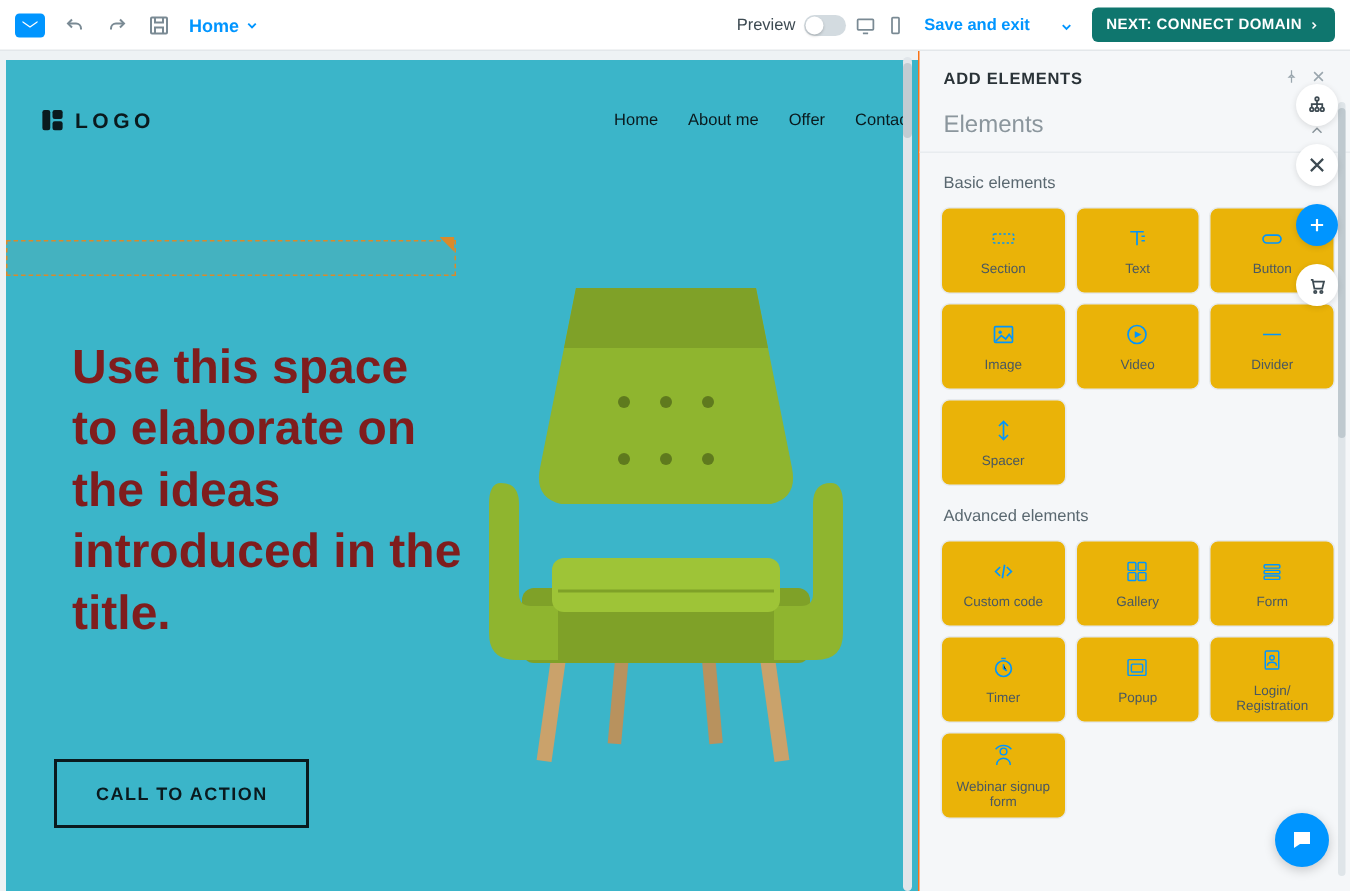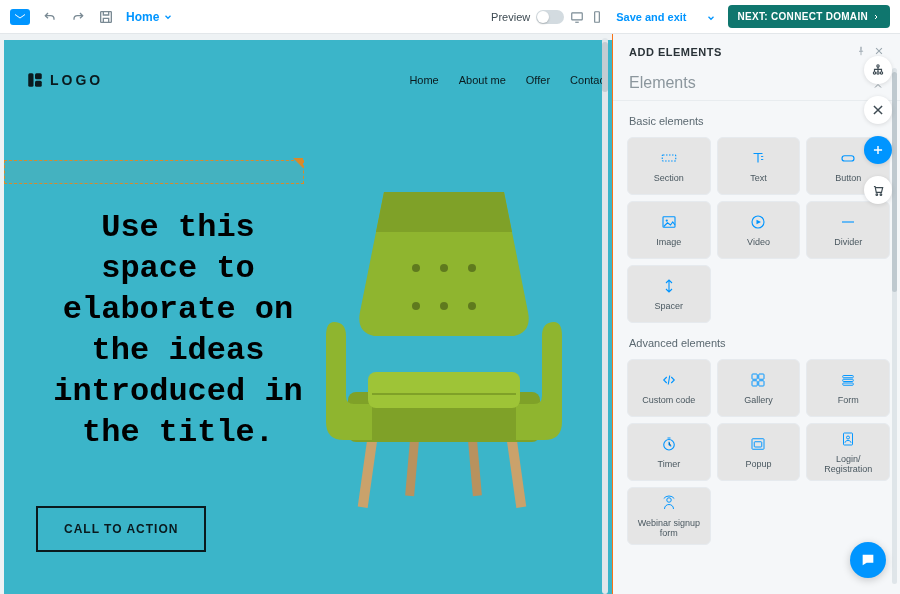--- a/index.html
+++ b/index.html
@@ -23,7 +23,7 @@
   .work { position:absolute; top:34px; left:0; right:0; bottom:0; display:flex; }
   
   .canvas-wrap { width: 598px; background:#eef2f4; padding: 6px 0 0 4px; position:relative; }
-  .canvas { width: 670px; height: 100%; background:#3bb5c9; position:relative; overflow:hidden;text-align:center; }
+  .canvas { width: 670px; height: 100%; background:#3bb5c9; position:relative; overflow:hidden; }
   
   
   .site-header { display:flex; align-items:center; padding: 22px 28px 0 22px; }

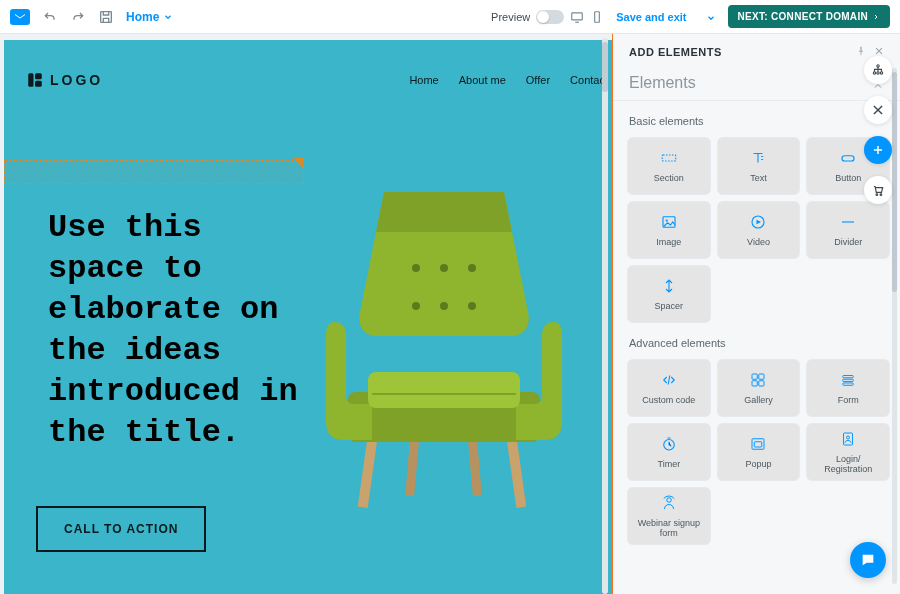--- a/index.html
+++ b/index.html
@@ -59,7 +59,7 @@
   .panel-body { overflow-y:auto; padding:0 10px 20px 14px; }
   .group-label { font-size:11px; color:#5a6870; margin:14px 2px 10px; }
   .grid { display:grid; grid-template-columns:repeat(3,1fr); gap:6px; }
-  .tile { background:#e5e5e5; border:1px solid #e6eaee; border-radius:6px; height:58px; display:flex; flex-direction:column; align-items:center; justify-content:center; gap:6px; cursor:pointer; font-size:9px; color:#4a5860; text-align:center; padding:4px; }
+  .tile { background:#eab308; border:1px solid #e6eaee; border-radius:6px; height:58px; display:flex; flex-direction:column; align-items:center; justify-content:center; gap:6px; cursor:pointer; font-size:9px; color:#4a5860; text-align:center; padding:4px; }
   .tile-ic { width:22px; height:18px; color:#0095ff; }
   .panel-scroll { position:absolute; top:34px; right:3px; bottom:10px; width:5px; background:#dfe5e9; border-radius:3px; }
   .panel-scroll::after{ content:""; position:absolute; top:4px; width:100%; height:220px; background:#bfc9cf; border-radius:3px; }

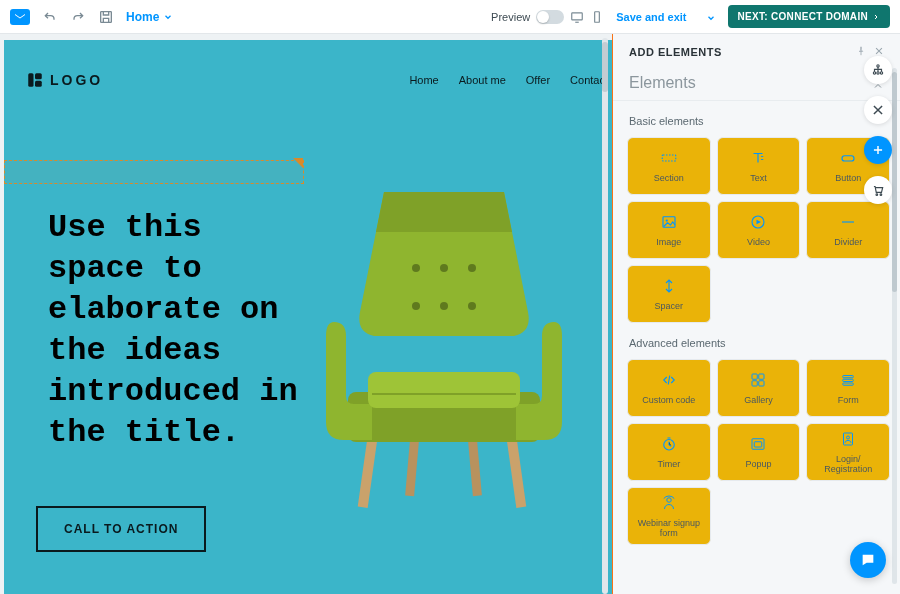--- a/index.html
+++ b/index.html
@@ -38,7 +38,7 @@
   .sel-box { position:absolute; top:120px; left:0; width:300px; height:24px; border:1px dashed #d98a2b; background:rgba(217,138,43,.06); }
   .sel-box::after{ content:""; position:absolute; right:0; top:-3px; width:10px; height:10px; background:#d98a2b; clip-path: polygon(0 0,100% 0,100% 100%); }
   
-  .hero-text { position:absolute; top:168px; left:44px; width:260px; color:#000000; font-family: Liberation Mono, monospace; font-size:32px; line-height:1.28; font-weight:600; }
+  .hero-text { position:absolute; top:184px; left:44px; width:260px; color:#7f1d1d; font-family: Liberation Sans, sans-serif; font-size:32px; line-height:1.28; font-weight:600; }
   .cta { position:absolute; top:466px; left:32px; border:2px solid #0a1a1e; padding:14px 26px; font-size:12px; font-weight:700; letter-spacing:1px; color:#0a1a1e; cursor:pointer; }
   
   

